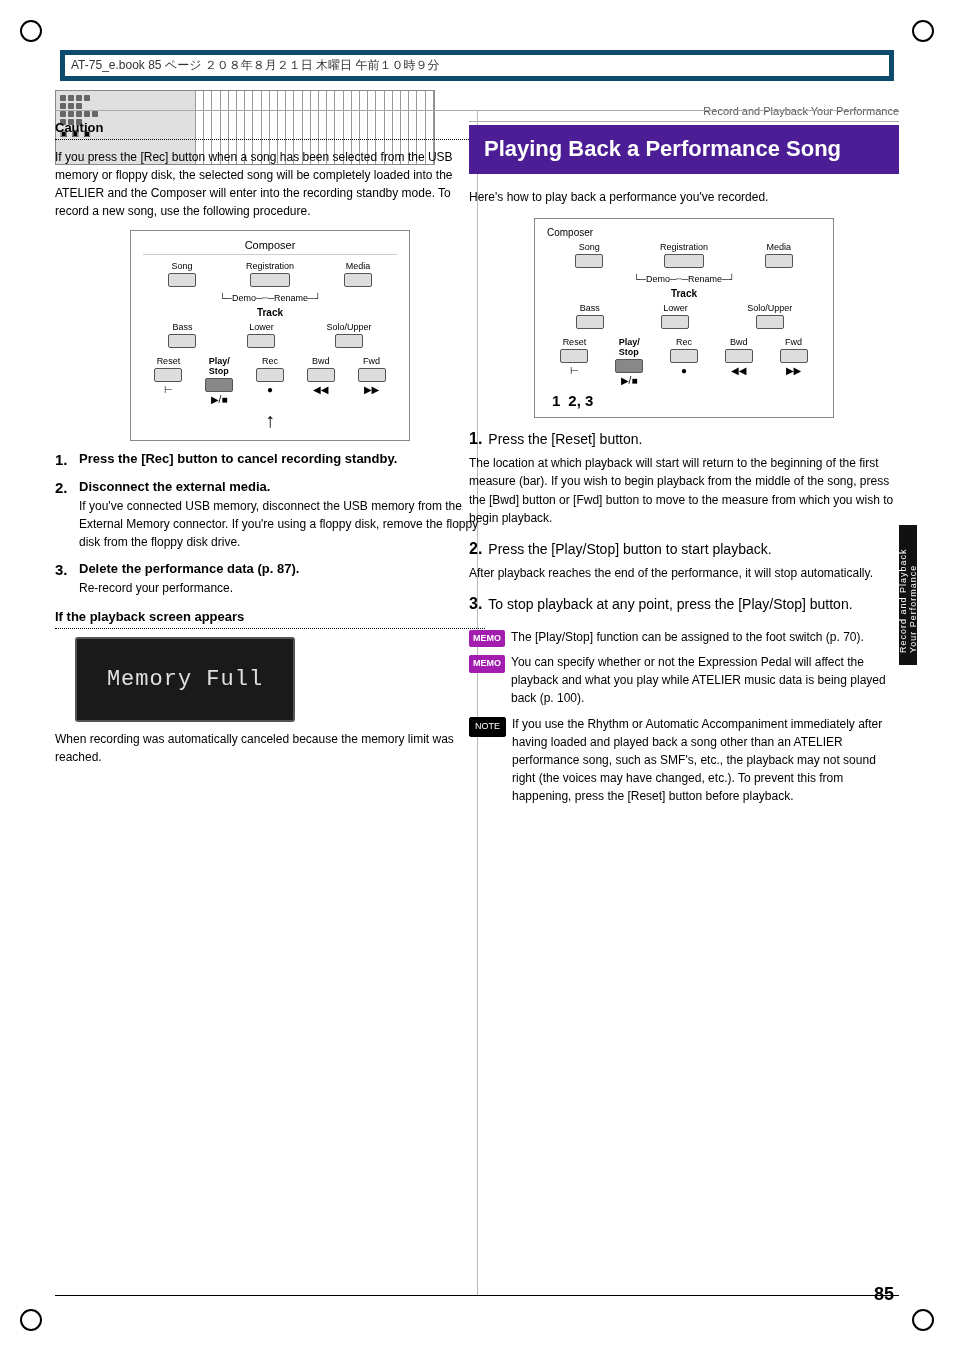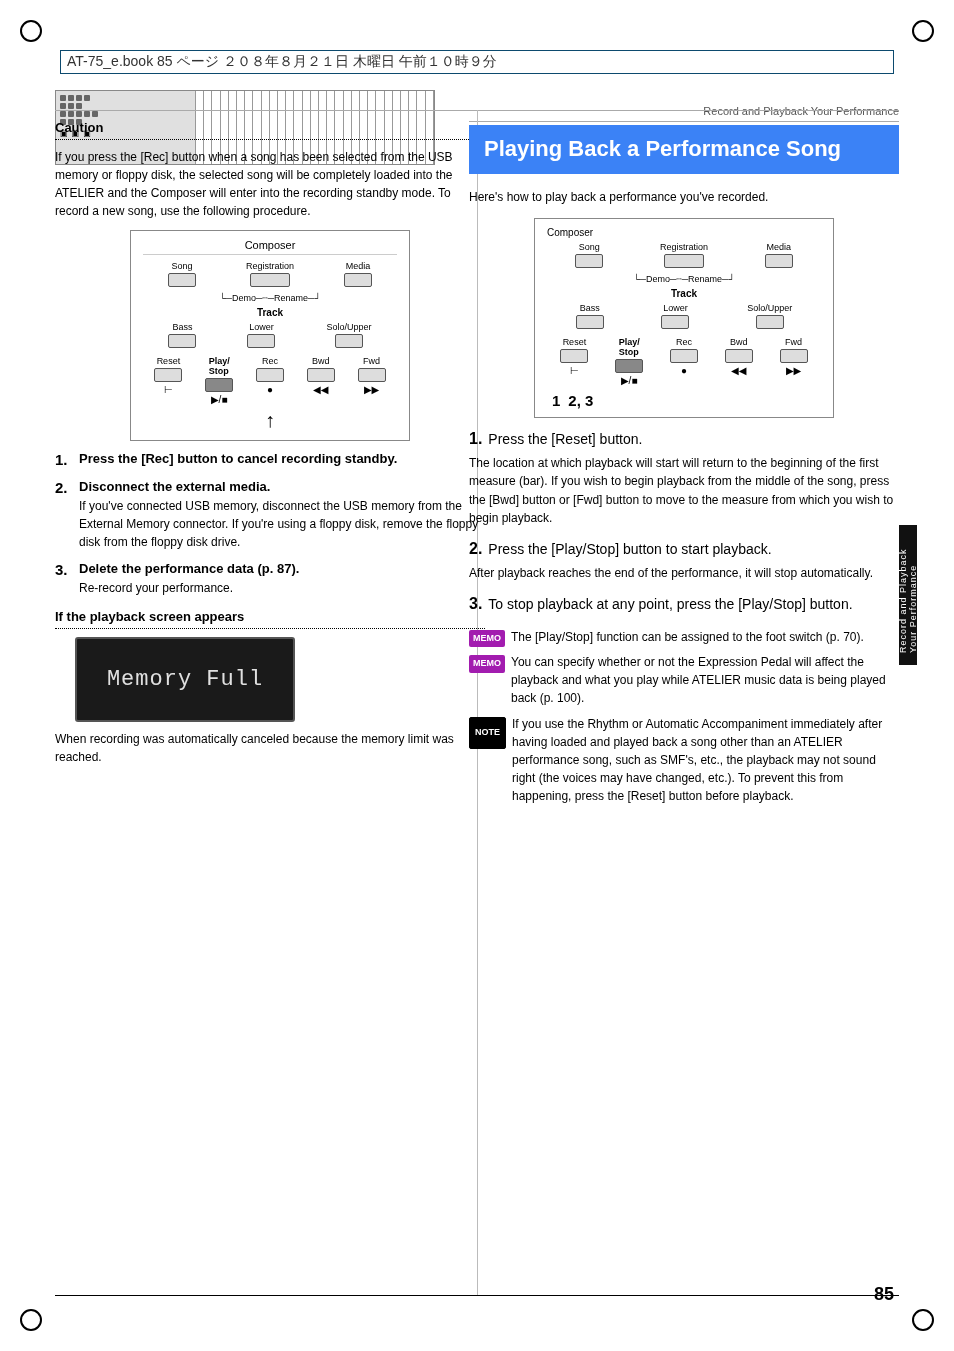--- a/index.html
+++ b/index.html
@@ -40,9 +40,9 @@
       top: 50px;
       left: 60px;
       right: 60px;
-      font-size: 14px;
+      font-size: 12px;
       color: #333;
-      border: 1px solid #0c4a6e;
+      border: 5px solid #0c4a6e;
       padding: 2px 6px;
     }
 

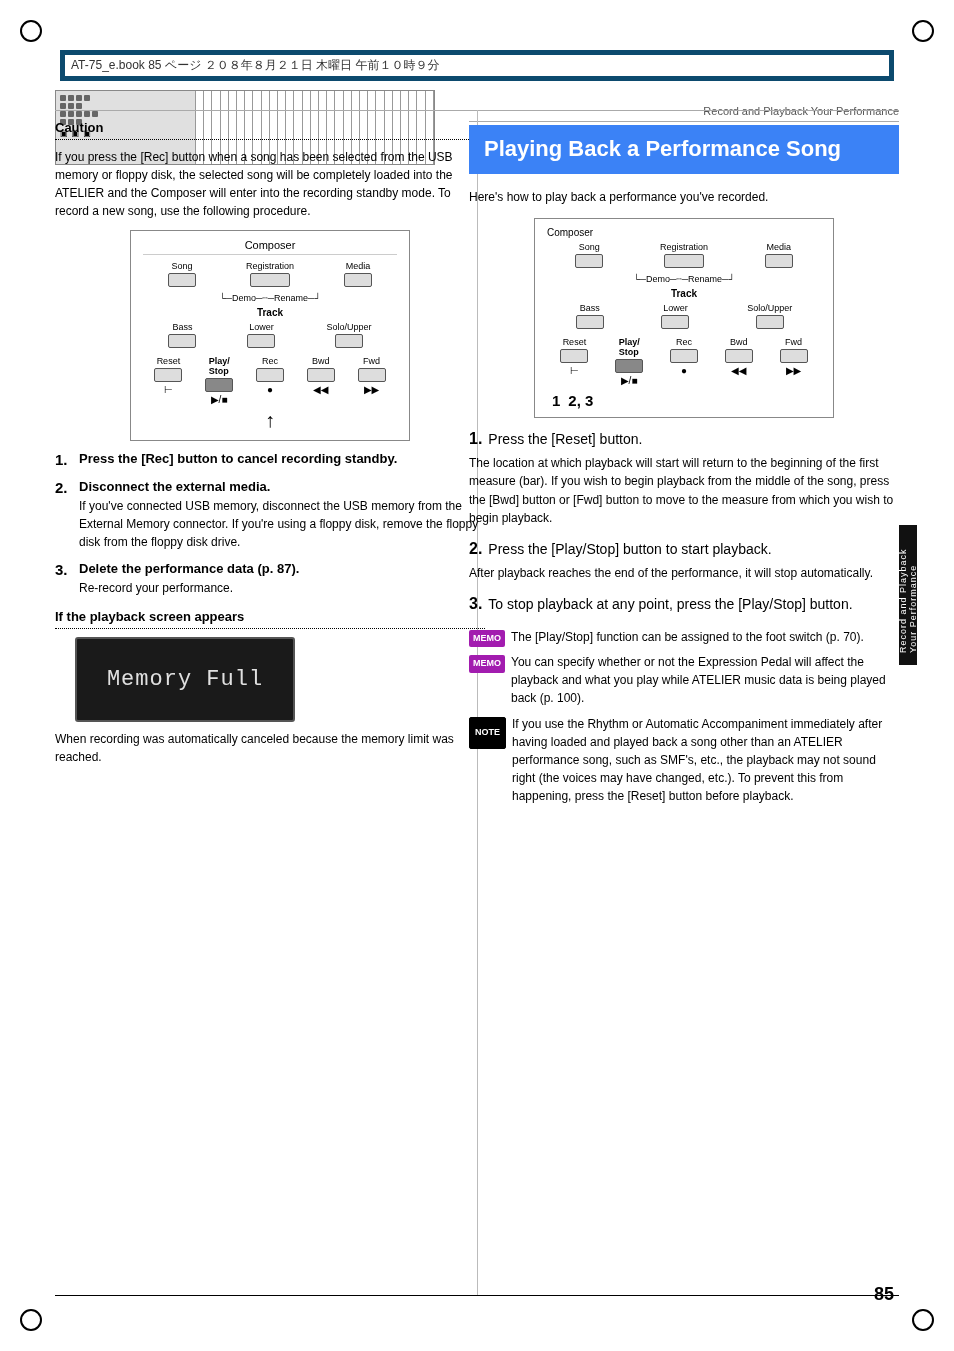--- a/index.html
+++ b/index.html
@@ -266,7 +266,7 @@
 
     
     .right-title-box {
-      background: #3b82f6;
+      background: #4c1d95;
       color: #fff;
       padding: 10px 15px;
       margin-bottom: 14px;

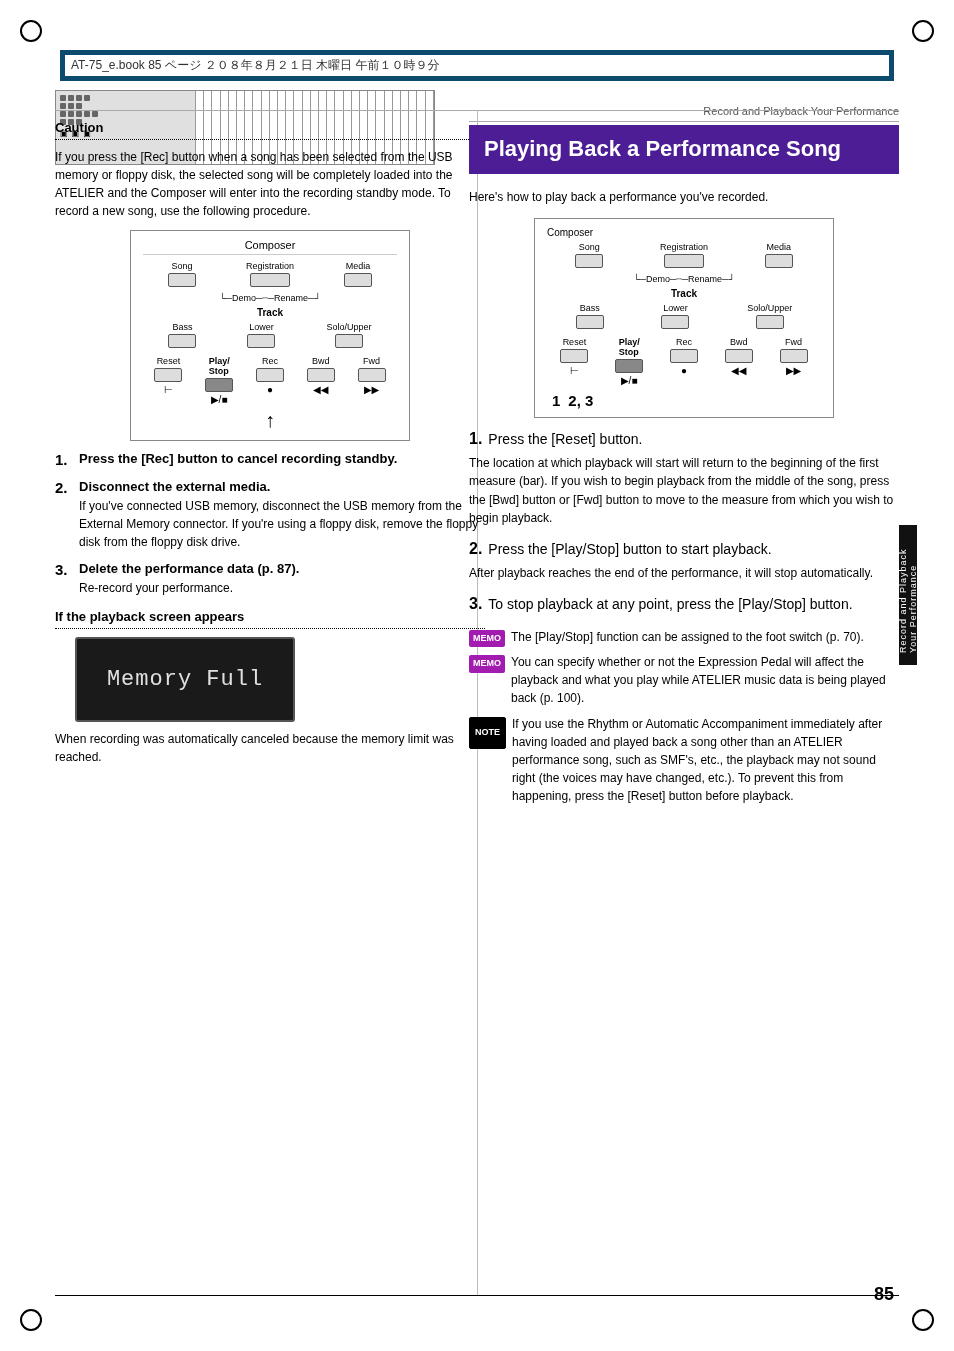--- a/index.html
+++ b/index.html
@@ -338,8 +338,8 @@
       background: #000;
       color: #fff;
       font-size: 9px;
-      font-weight: bold;
-      padding: 8px 5px;
+      font-weight: normal;
+      padding: 2px 5px;
       border-radius: 2px;
       margin-right: 6px;
       margin-top: 2px;

